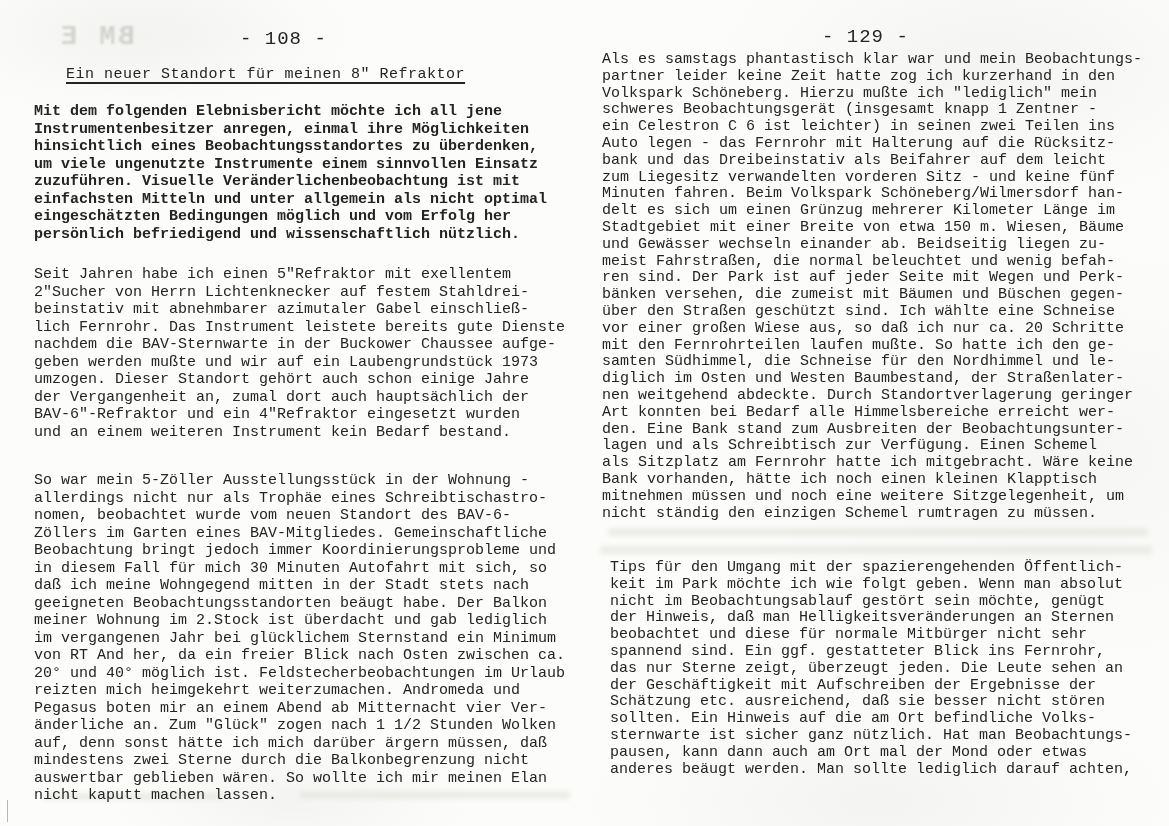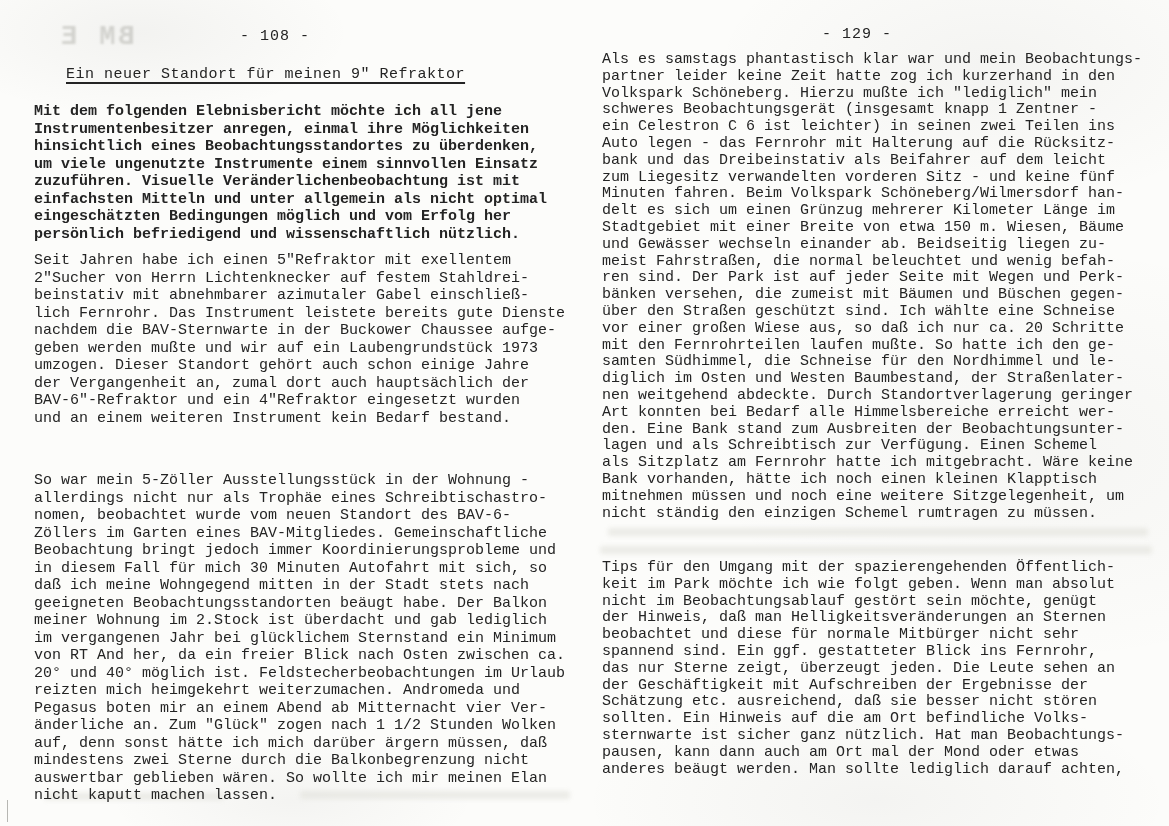--- a/index.html
+++ b/index.html
@@ -37,7 +37,7 @@
   }
   .pgnum {
     position:absolute;
-    font-size:15px; letter-spacing:1px;
+    font-size:19px; letter-spacing:1px;
   }
   .title {
     position:absolute; left:66px; top:66px;

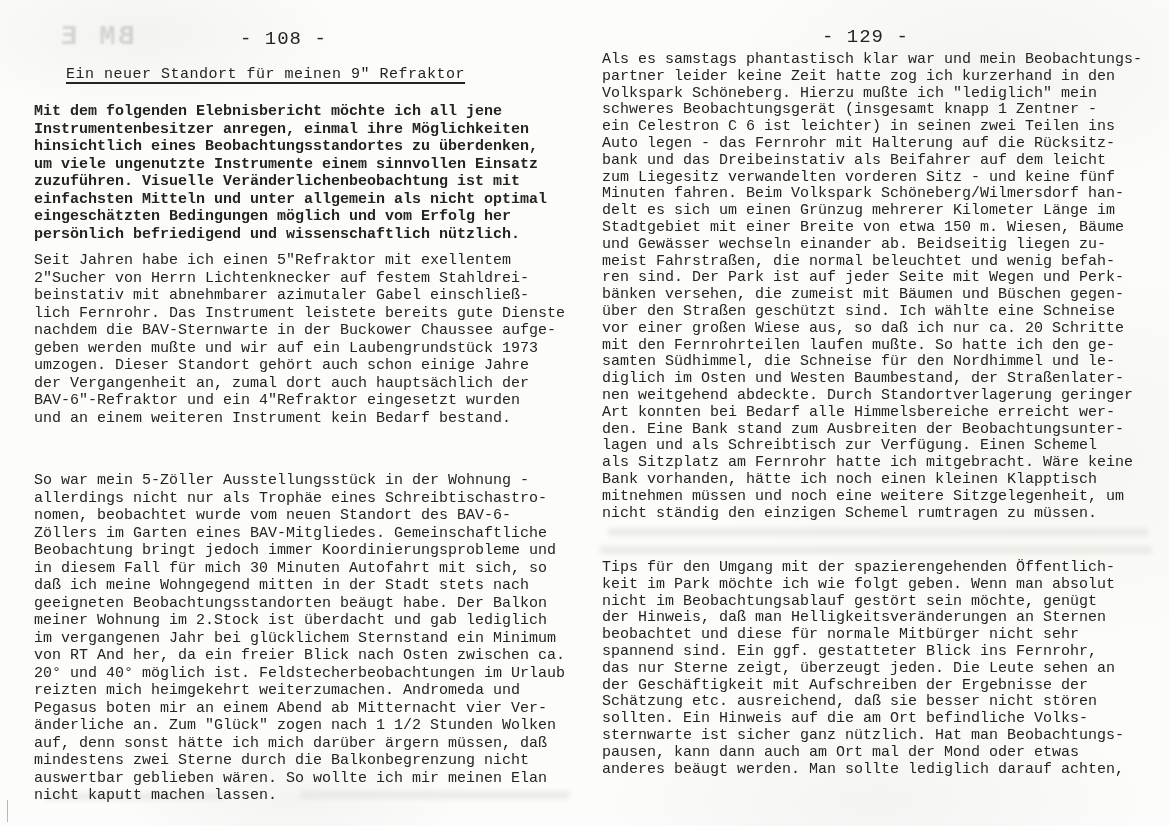--- a/index.html
+++ b/index.html
@@ -81,7 +81,7 @@
 <div>
   <div class="pgnum" style="left:240px; top:28px;">- 108 -</div>
 
-  <div class="title">Ein neuer Standort für meinen 9" Refraktor</div>
+  <div class="title">Ein neuer Standort für meinen 8" Refraktor</div>
 
   <div class="para col-left p108-1">Mit dem folgenden Elebnisbericht möchte ich all jene
 Instrumentenbesitzer anregen, einmal ihre Möglichkeiten

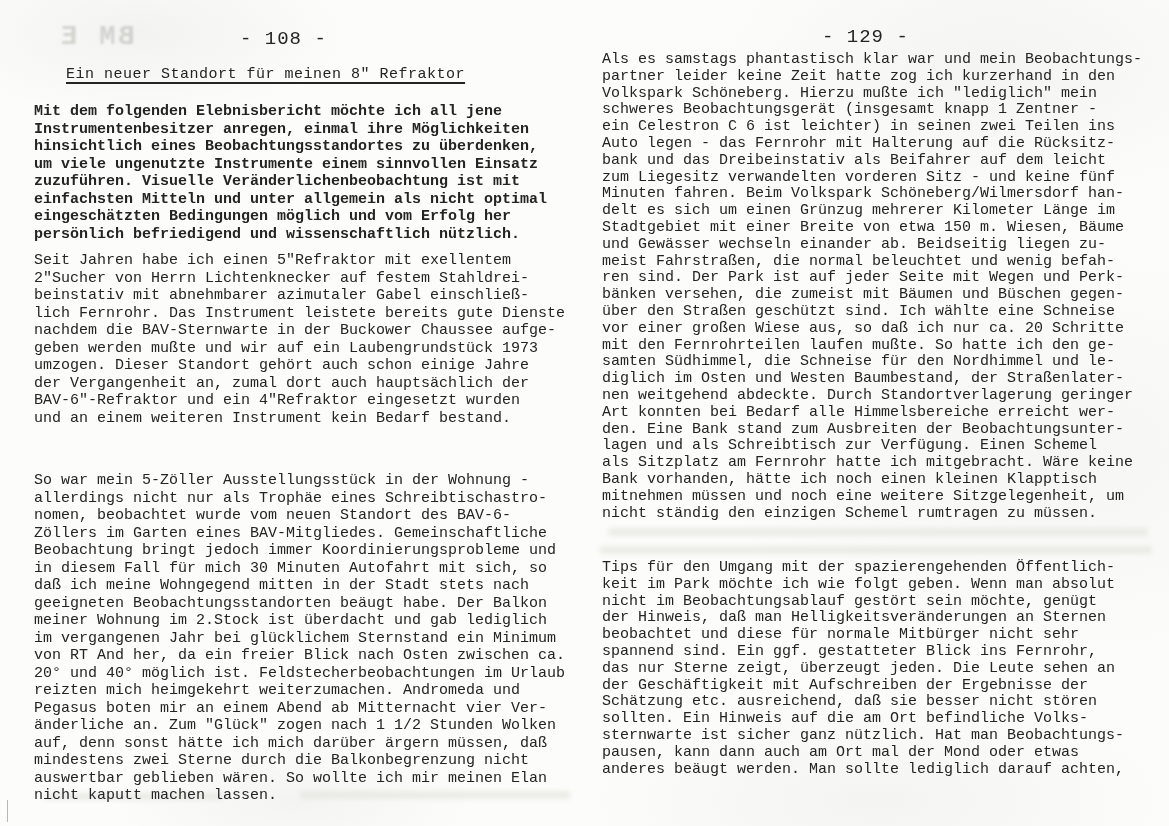--- a/index.html
+++ b/index.html
@@ -56,7 +56,7 @@
   .col-left  { left:34px;  width:552px; line-height:17.5px; }
   .col-right { left:602px; width:560px; line-height:16.8px; }
   .p108-1 { top:103px;font-weight:bold; }
-  .p108-2 { top:252px; }
+  .p108-2 { top:266px; }
   .p108-3 { top:472px; }
   .p109-1 { top:52px; }
   .p109-2 { top:560px; }

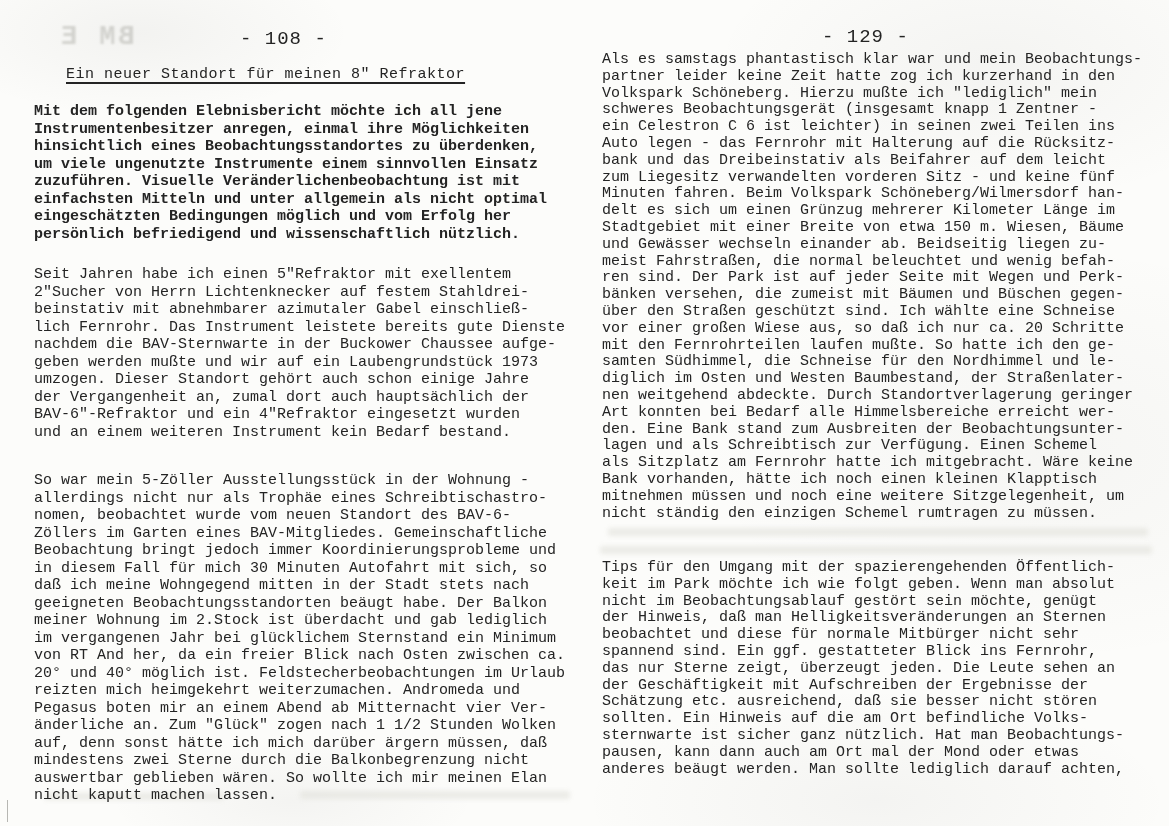--- a/index.html
+++ b/index.html
@@ -59,7 +59,7 @@
   .p108-2 { top:266px; }
   .p108-3 { top:472px; }
   .p109-1 { top:52px; }
-  .p109-2 { top:560px; }
+  .p109-2 { top:560px;margin-left:8px; }
   .edge-mark {
     position:absolute; left:7px; top:800px; width:1px; height:22px;
     background:#9a9a94; opacity:0.7;

